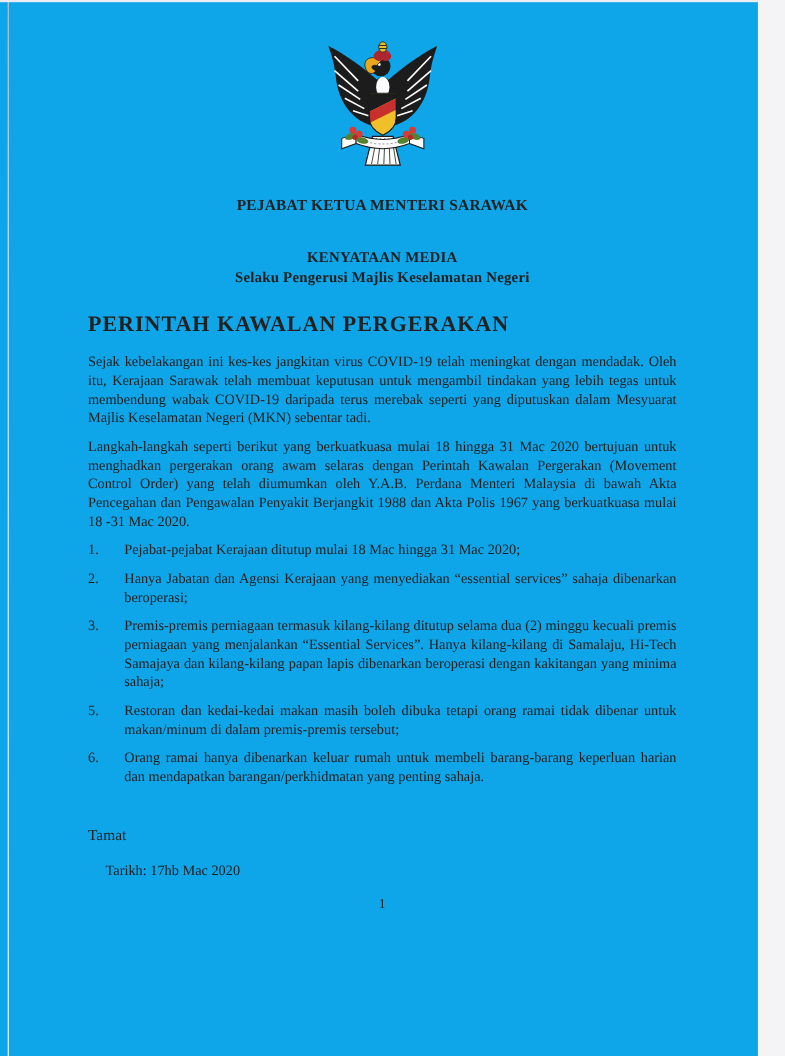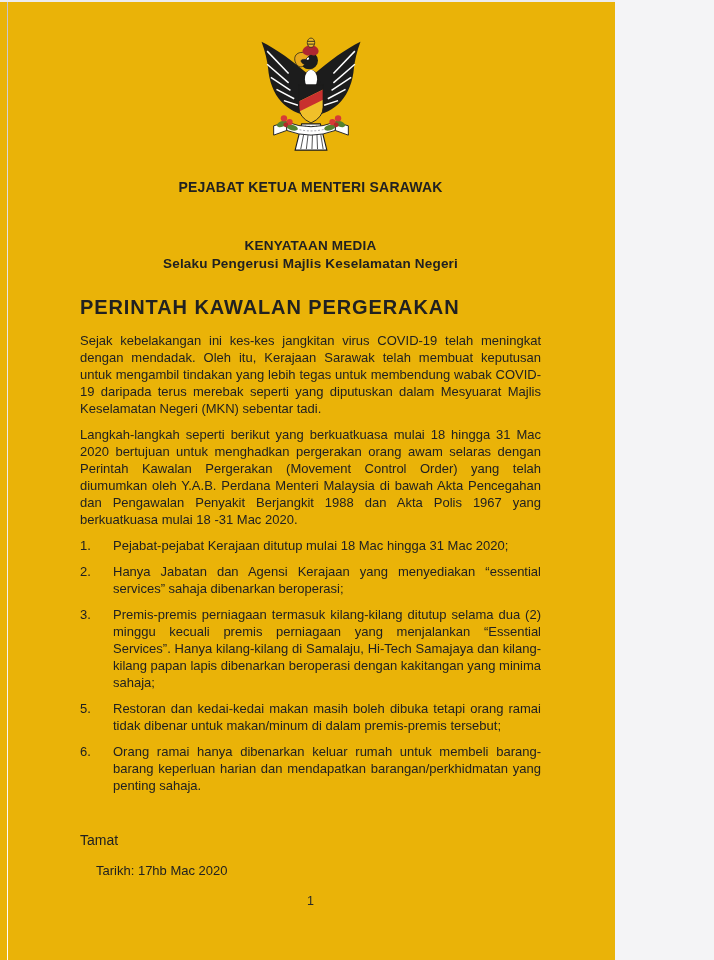--- a/index.html
+++ b/index.html
@@ -12,10 +12,11 @@
   }
   .page{
     position:relative;
-    width:615px;height:960px;
-    background:#eab308;
+    width:689px;height:960px;
+    background:#0ea5e9;
     box-sizing:border-box;
     overflow:hidden;
+    font-family:Liberation Serif, serif;
   }
   .scan-edge-left{
     position:absolute;left:7px;top:0;width:1px;height:100%;

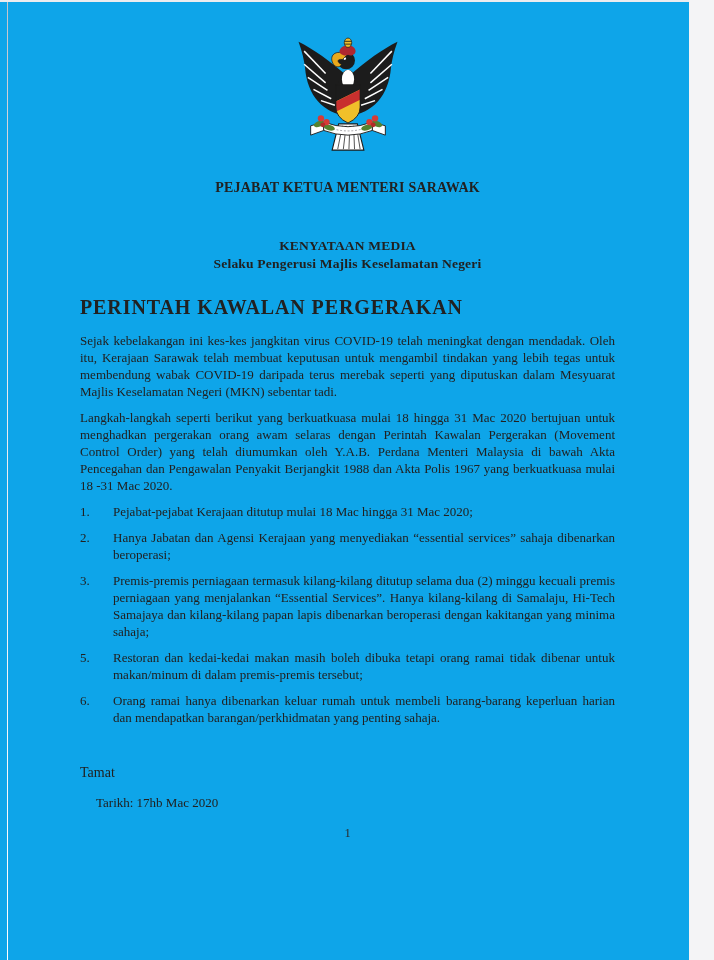--- a/index.html
+++ b/index.html
@@ -38,7 +38,7 @@
   }
   .office-line2{font-style:italic;}
   .media-header{
-    text-align:center;margin-top:40px;
+    text-align:center;margin-top:28px;
     font-weight:bold;font-size:13.5px;line-height:17.5px;letter-spacing:.2px;
   }
   .doc-title{

